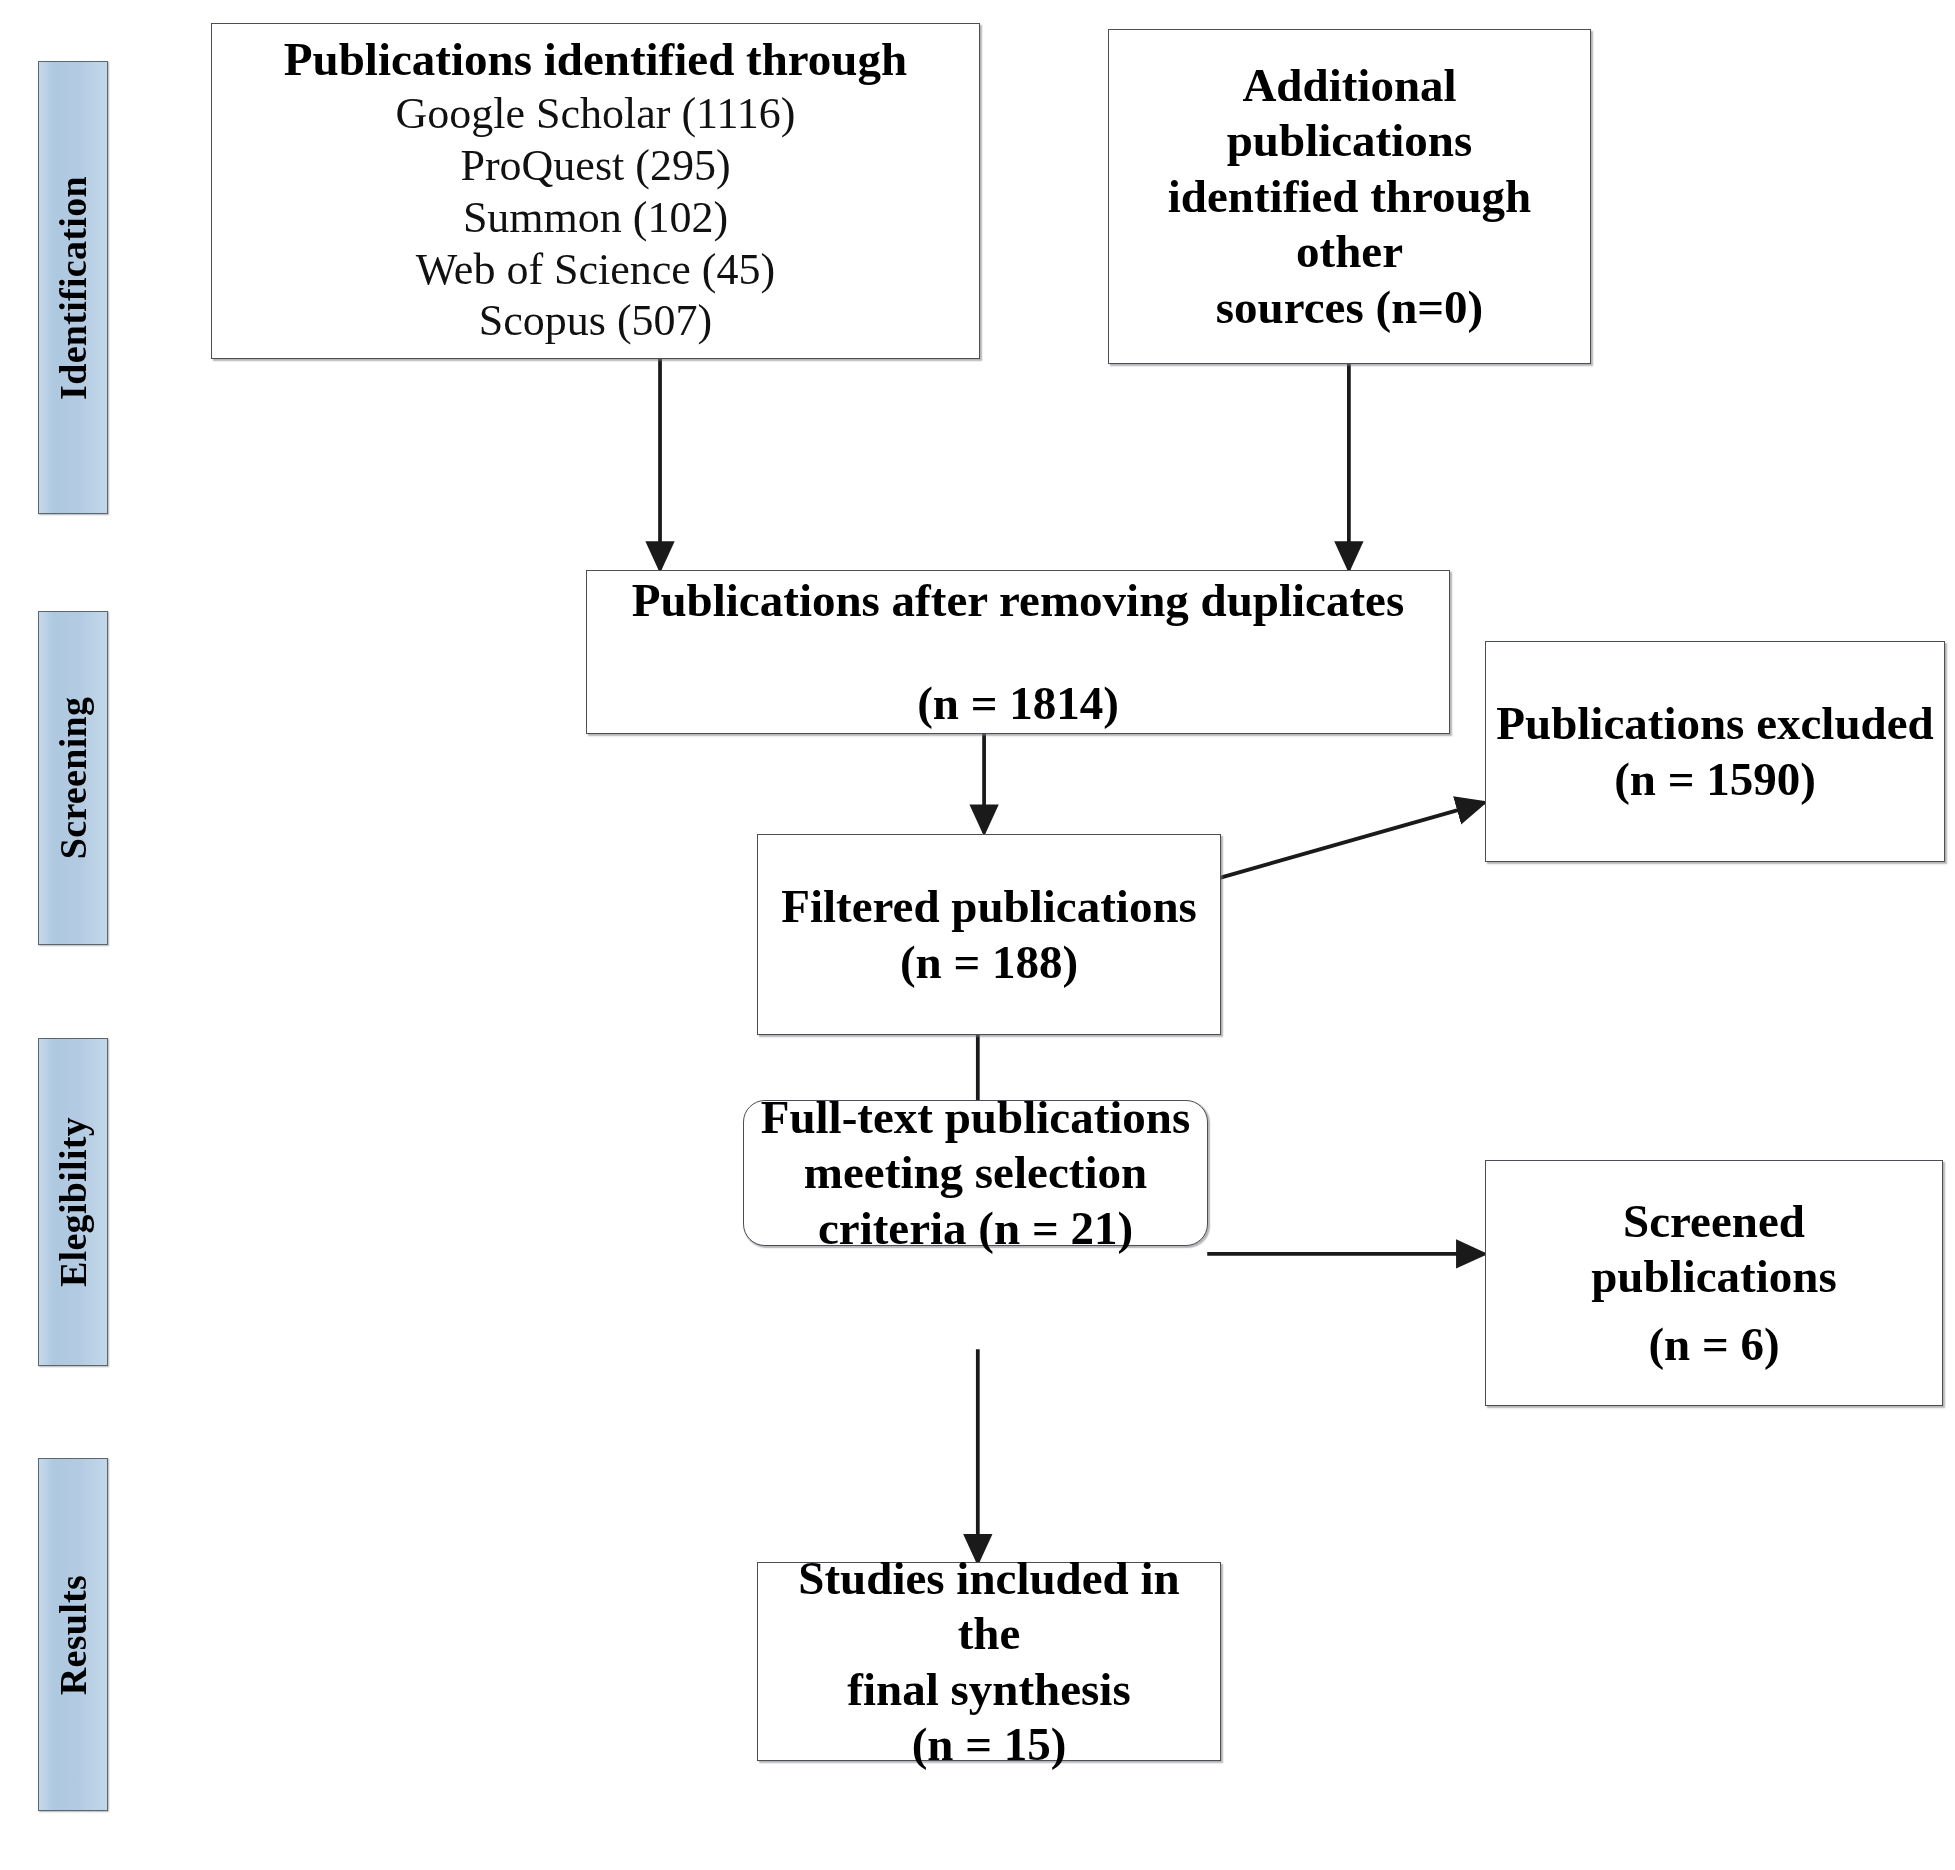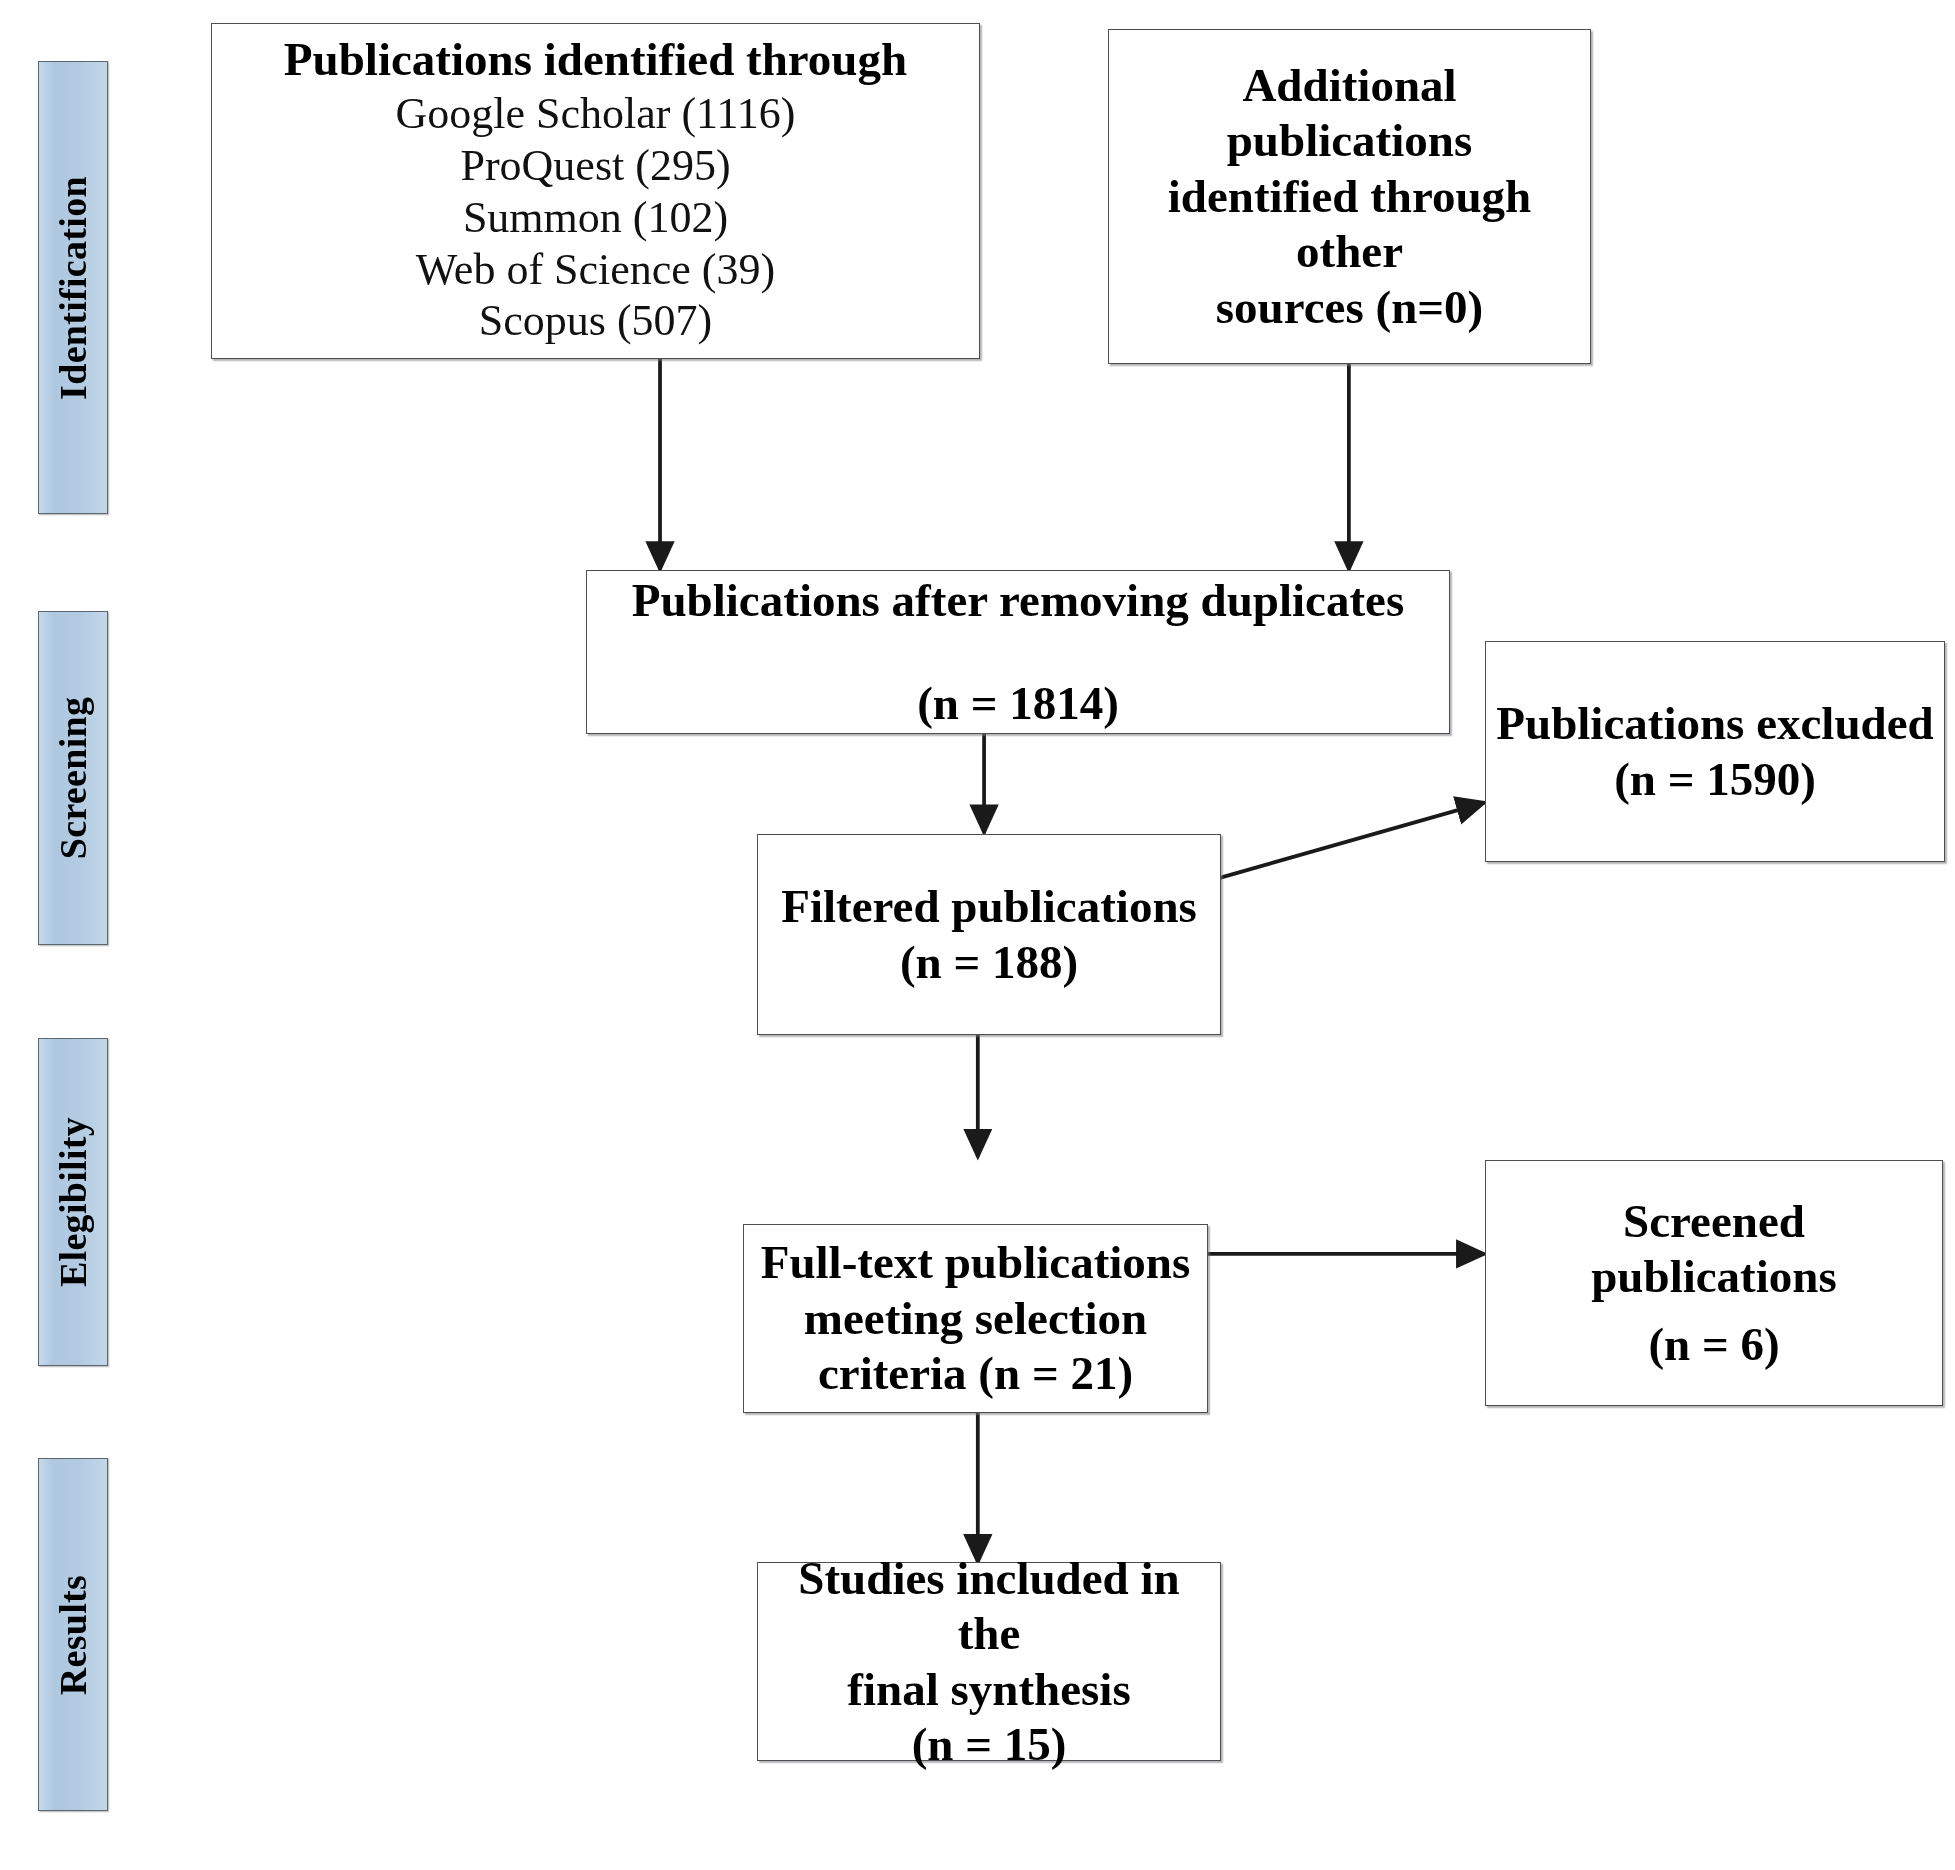--- a/index.html
+++ b/index.html
@@ -126,7 +126,7 @@
     <div class="subline">Google Scholar (1116)</div>
     <div class="subline">ProQuest (295)</div>
     <div class="subline">Summon (102)</div>
-    <div class="subline">Web of Science (39)</div>
+    <div class="subline">Web of Science (45)</div>
     <div class="subline">Scopus (507)</div>
   </div>
 

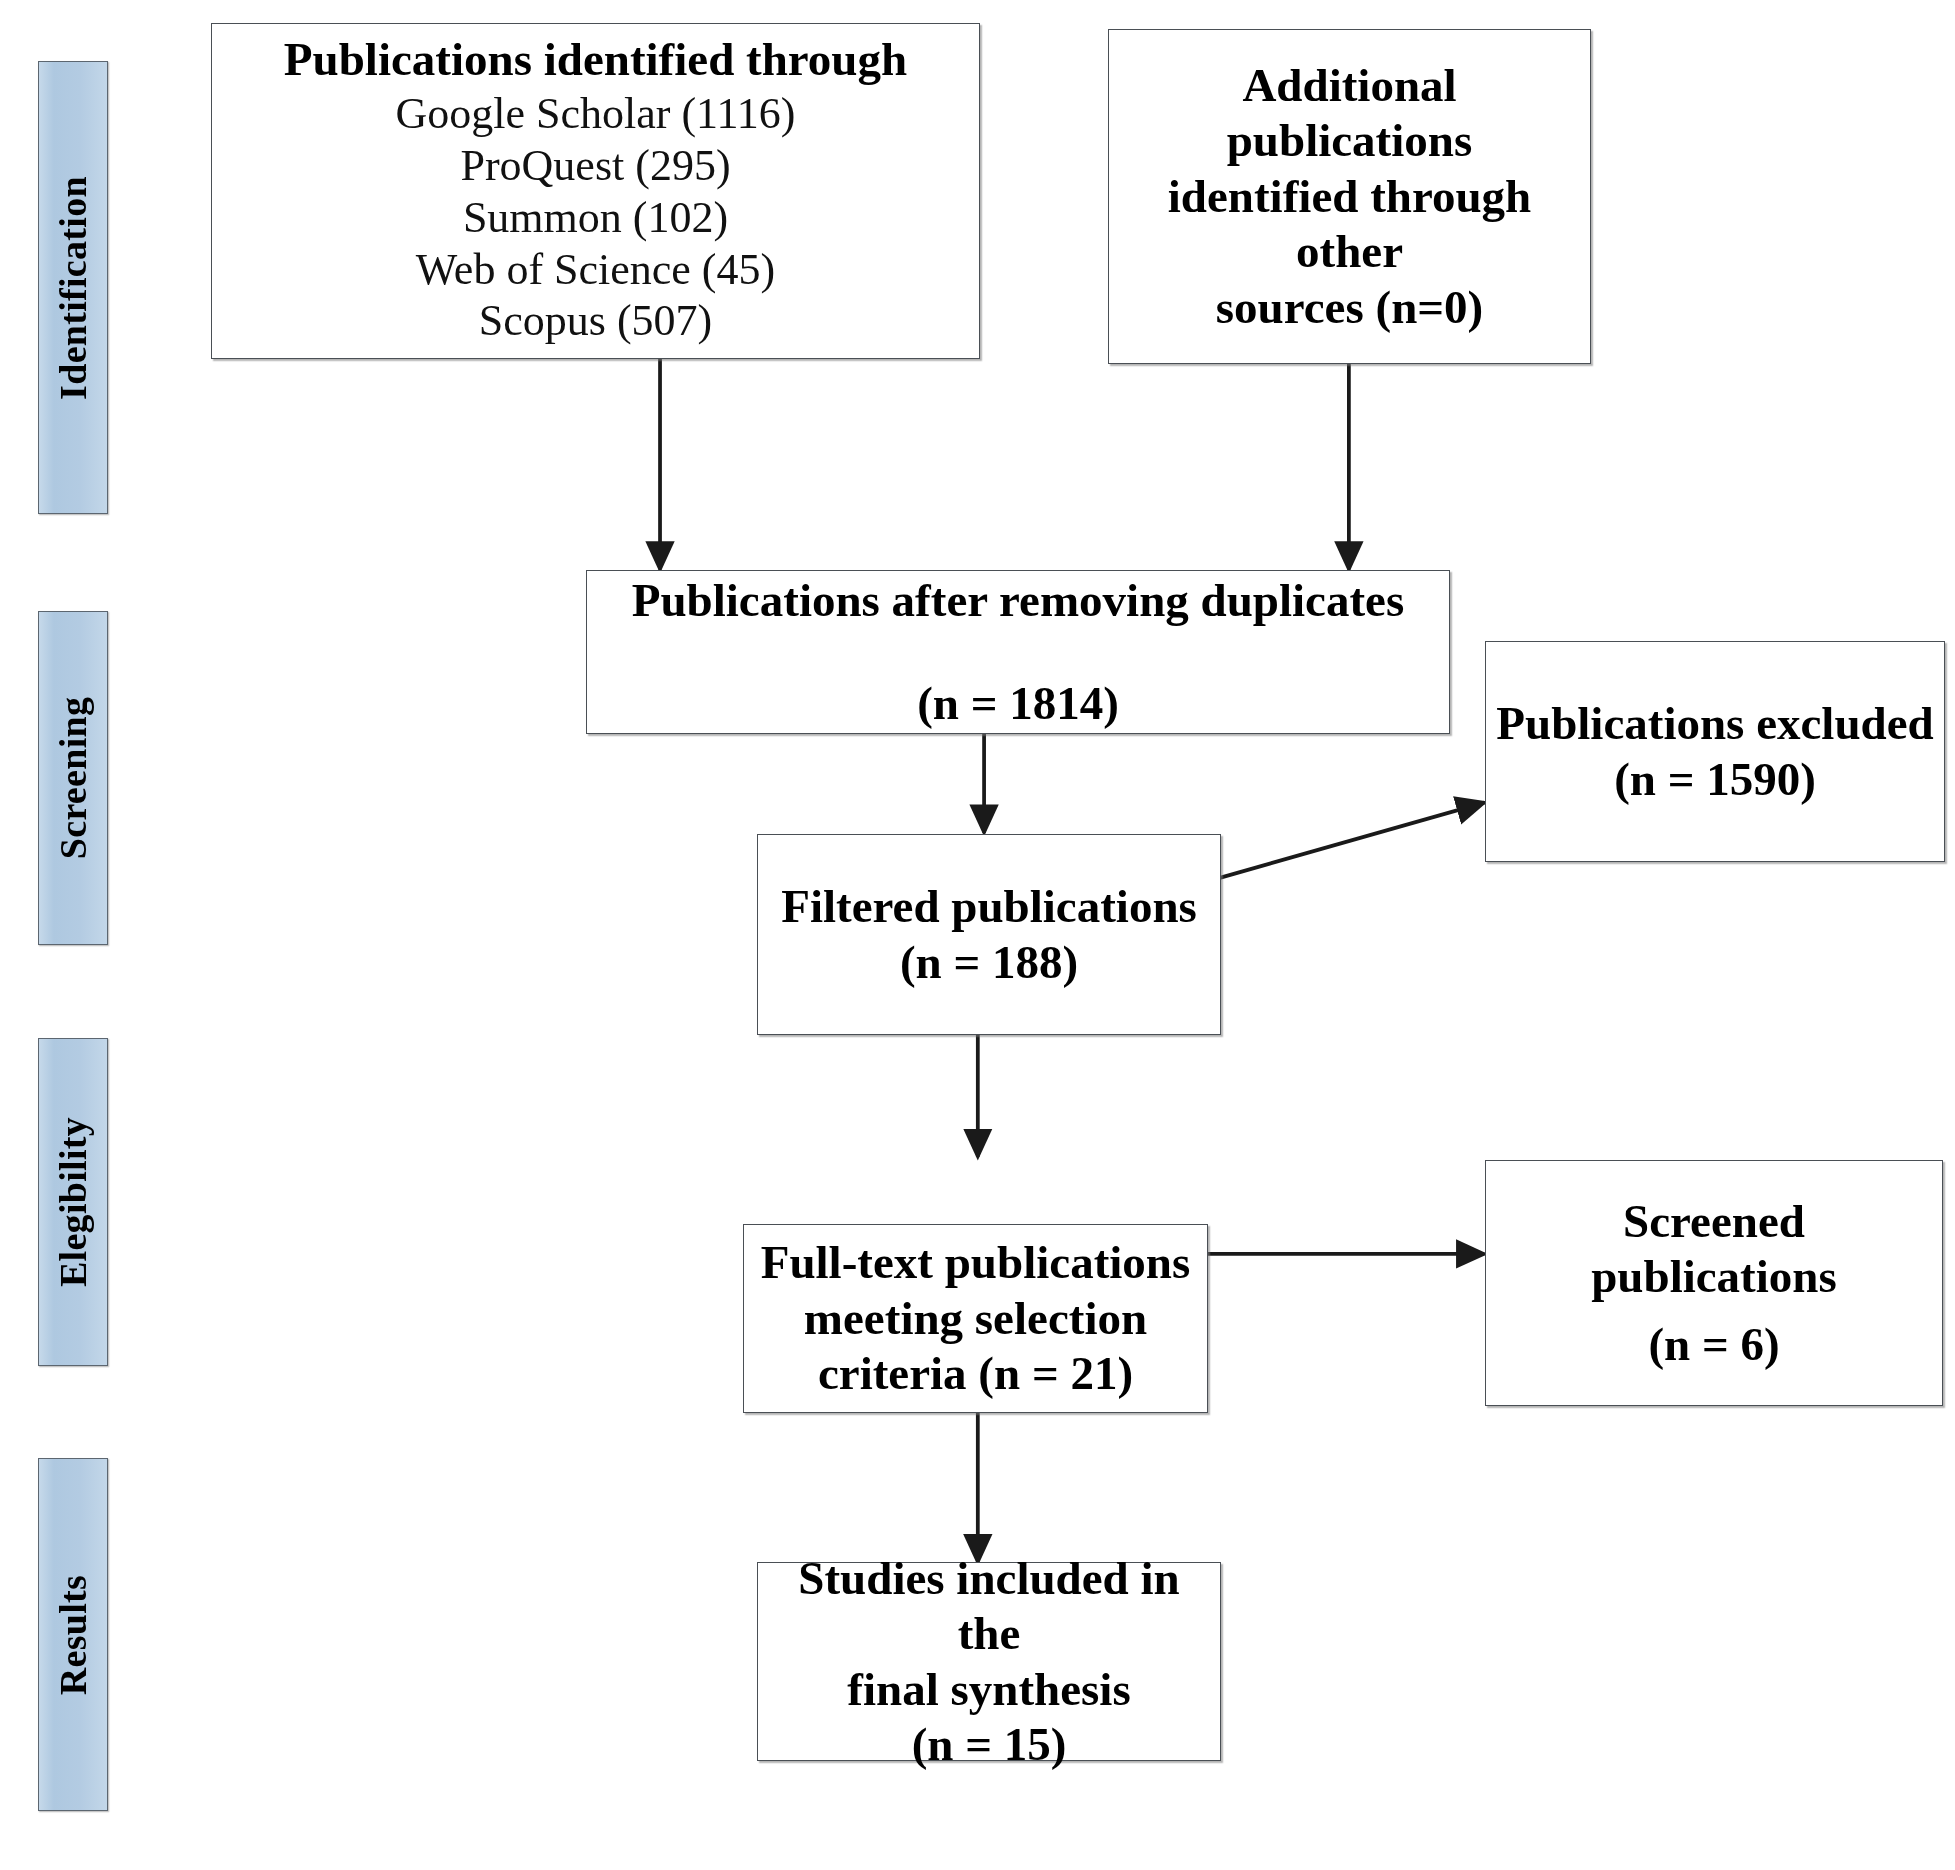--- a/index.html
+++ b/index.html
@@ -151,7 +151,7 @@
     <div class="headline">(n = 188)</div>
   </div>
 
-  <div class="flow-box" style="left:743px; top:1224px; width:465px; height:189px;">
+  <div class="flow-box" style="left:743px; top:1100px; width:465px; height:146px;border-radius:22px;">
     <div class="headline">Full-text publications</div>
     <div class="headline">meeting selection</div>
     <div class="headline">criteria (n = 21)</div>

